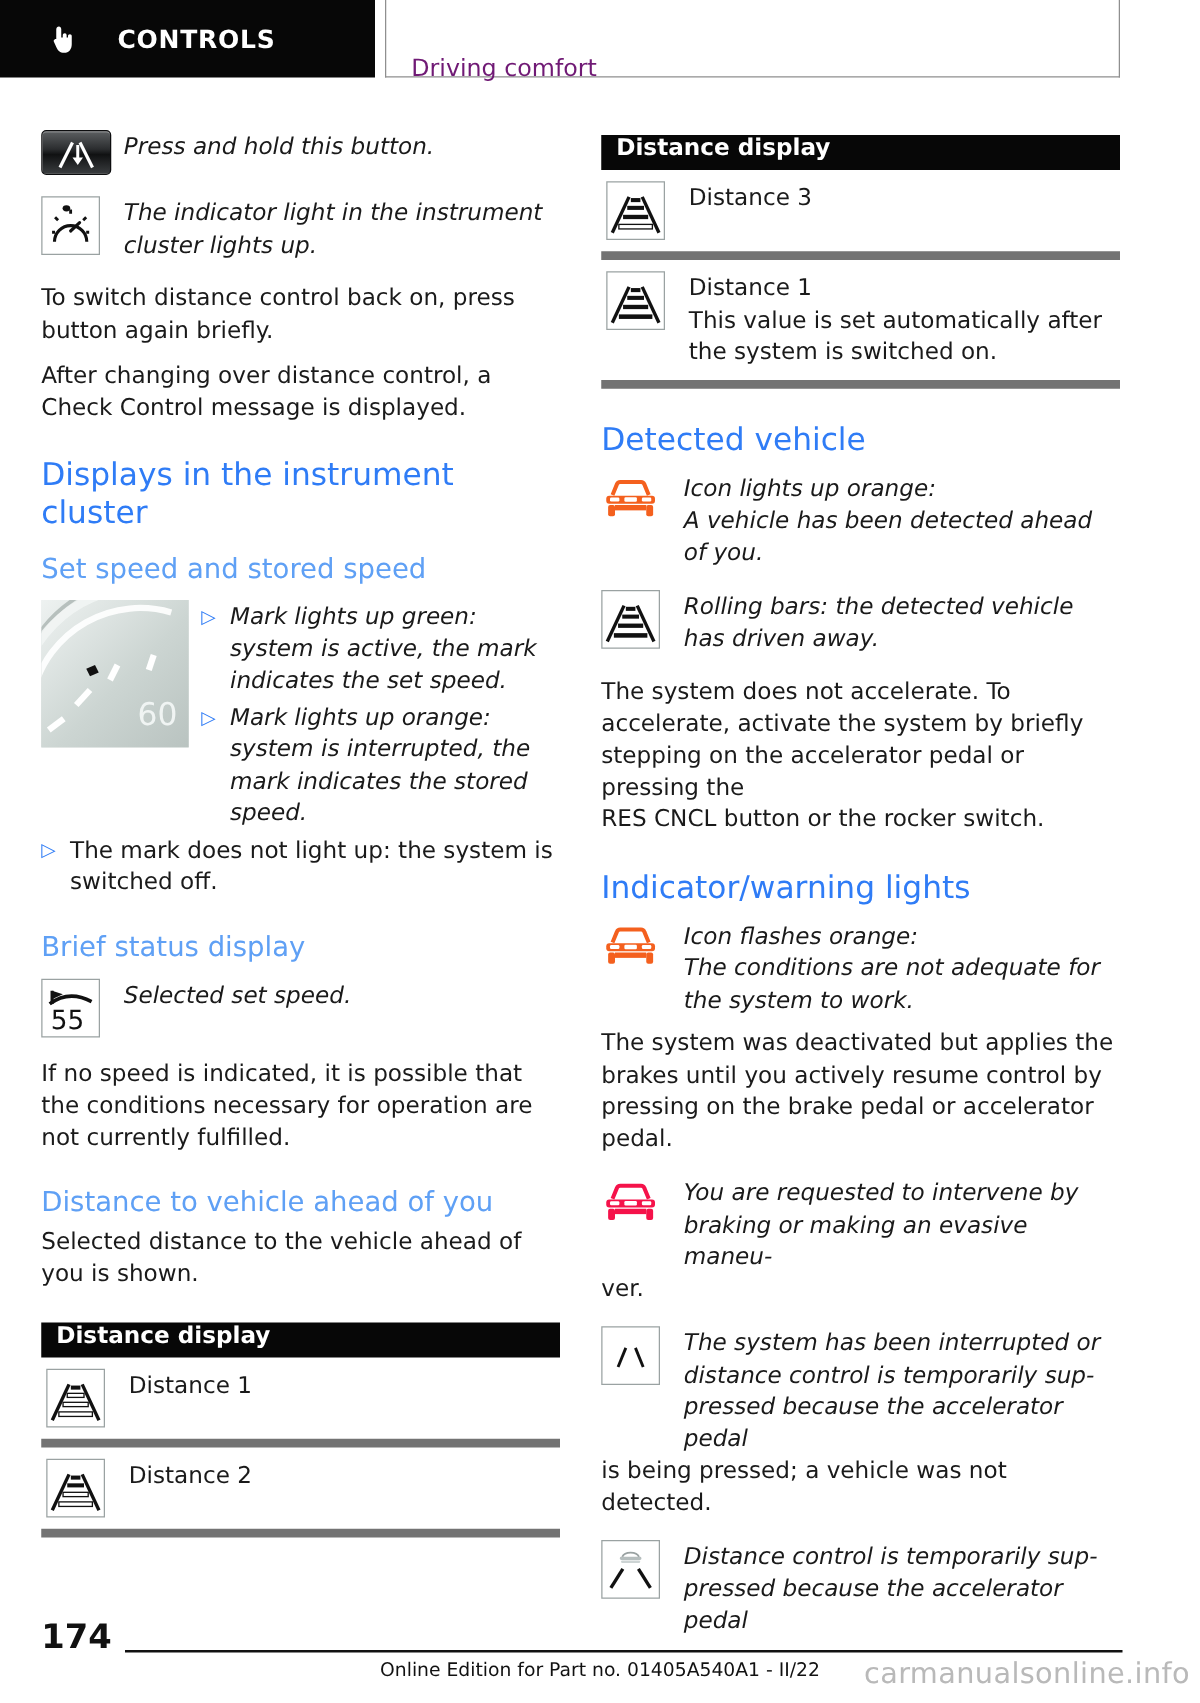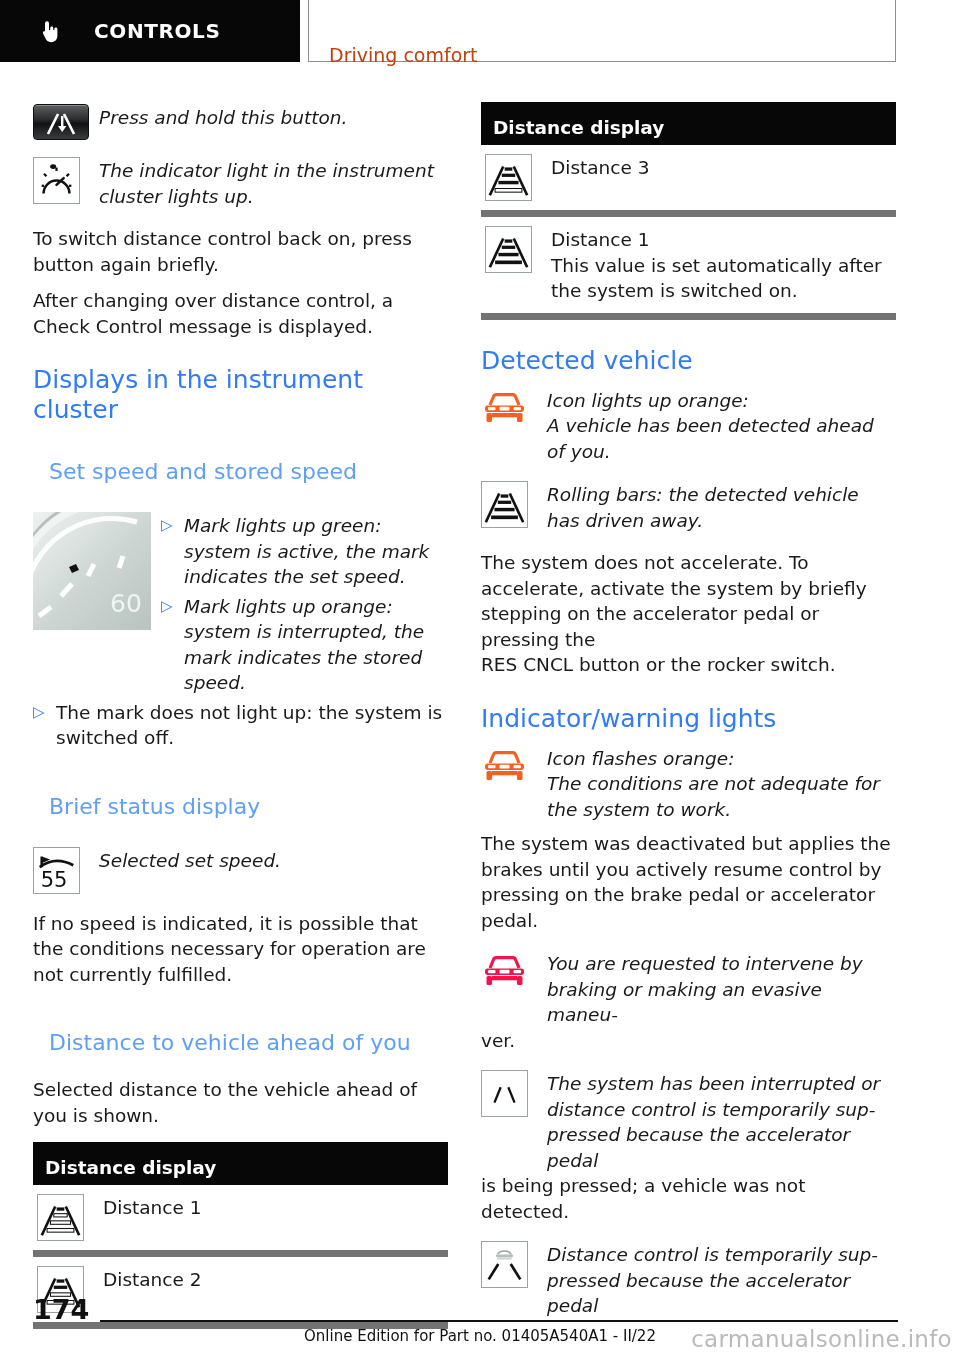--- a/index.html
+++ b/index.html
@@ -30,7 +30,7 @@
     background:#fff;
     display:flex; align-items:center; padding-left:20px;
   }
-  .header-crumb .label { font-size:19px; color:#c2410c;margin-top:48px; }
+  .header-crumb .label { font-size:19px; color:#701a75;margin-top:48px; }
 
   
   .col { position:absolute; top:96px; width:415px; }

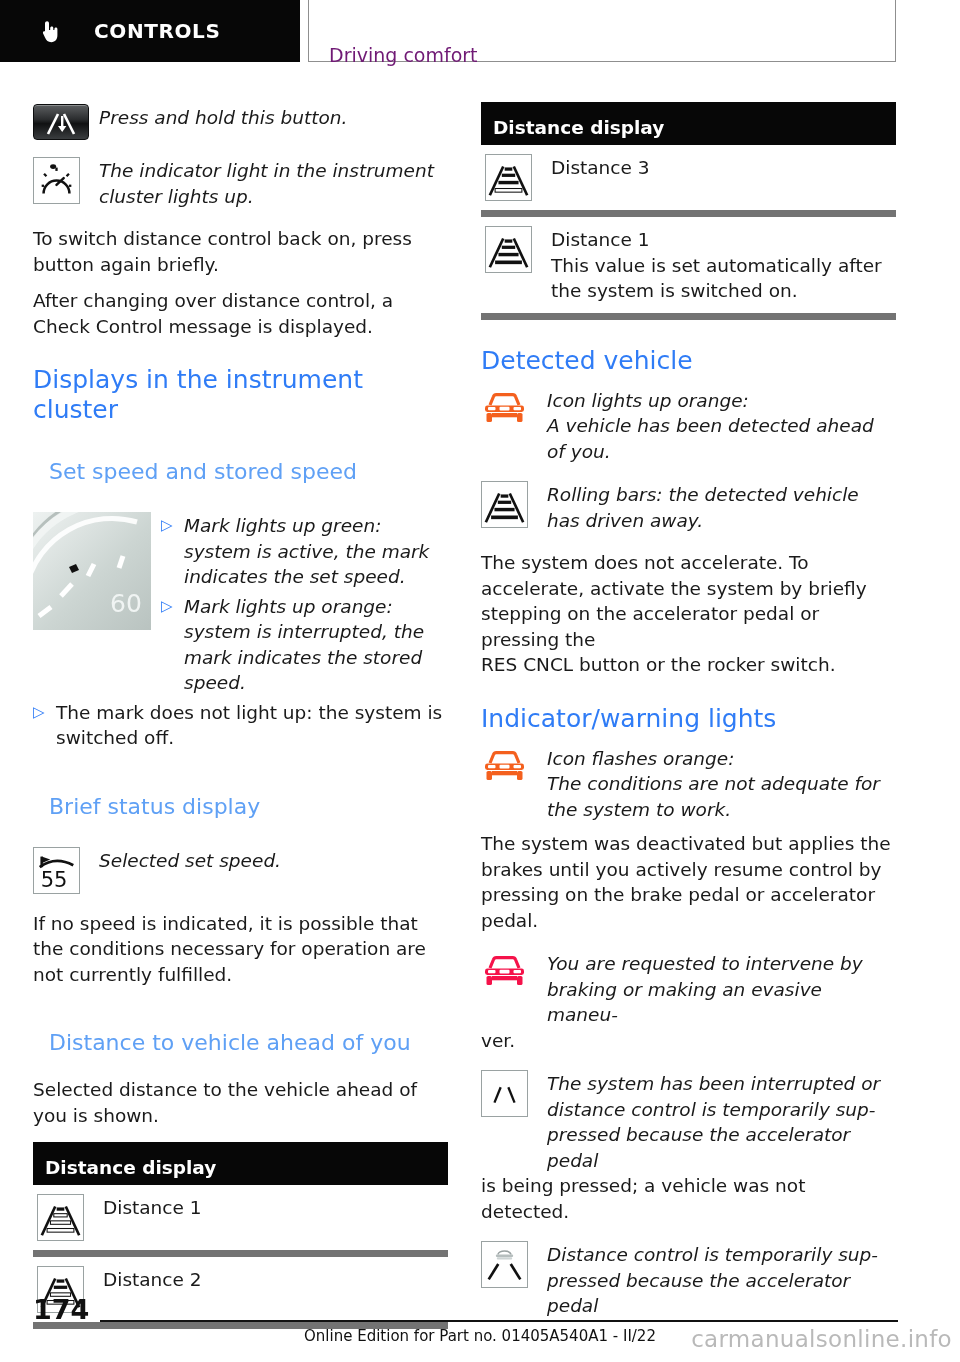--- a/index.html
+++ b/index.html
@@ -84,7 +84,8 @@
   .tbl-head {
     background:#070707; color:#fff;
     font-size:18.5px; font-weight:700;
-    padding:15px 0 7px 12px;
+    padding:0 0 7px 12px;
+    margin-top:12px;
   }
   .tbl-row {
     display:flex; align-items:flex-start;

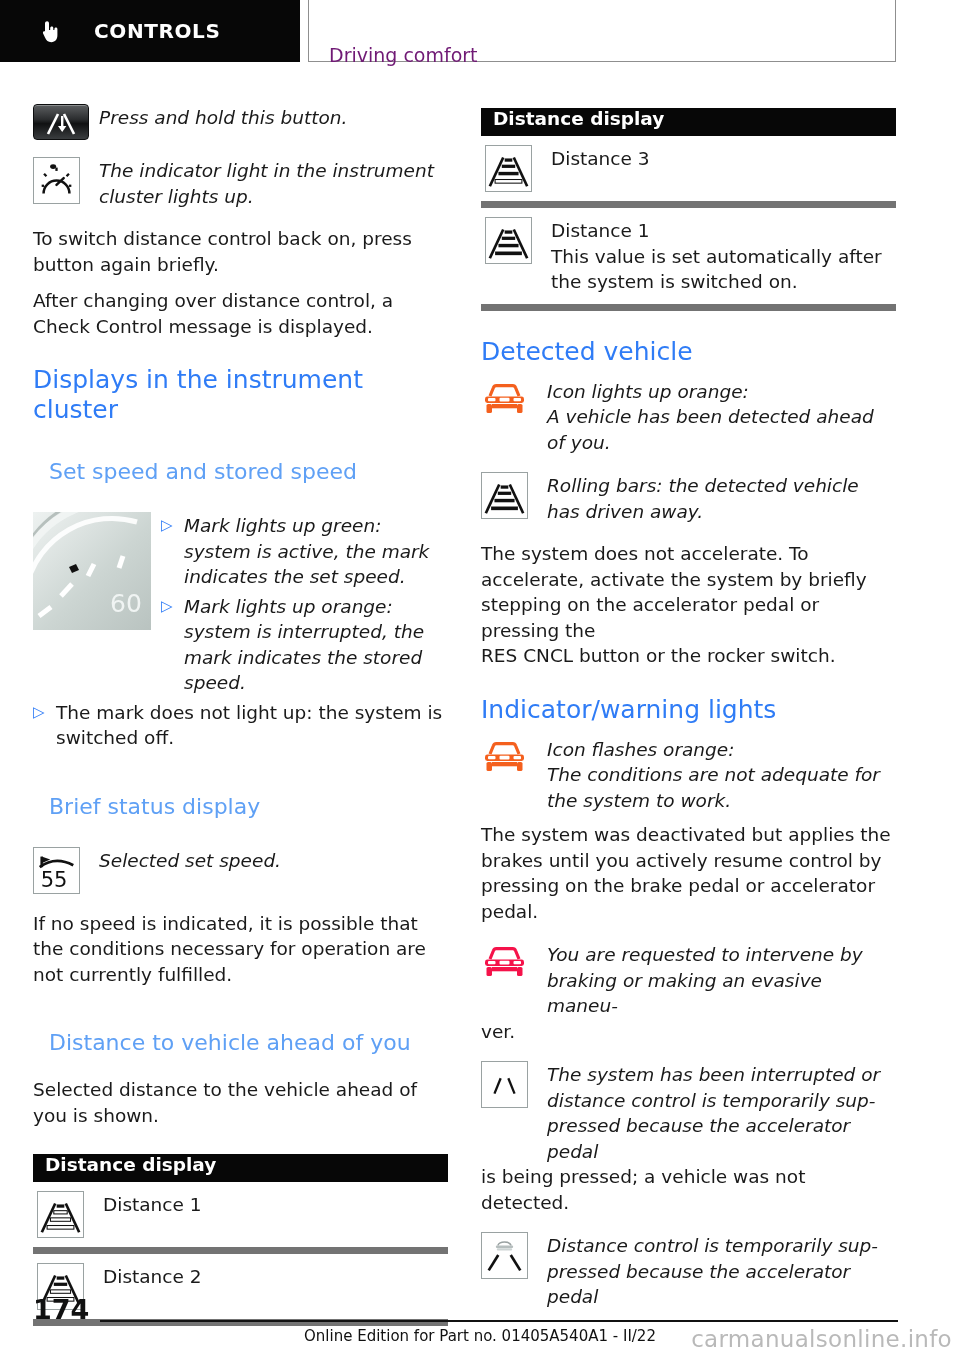--- a/index.html
+++ b/index.html
@@ -48,7 +48,7 @@
   }
   h3.h-sub {
     font-size:22px; line-height:27px; font-weight:400;
-    color:#5fa0f5; margin:16px;
+    color:#5fa0f5; margin:0;
   }
 
   

